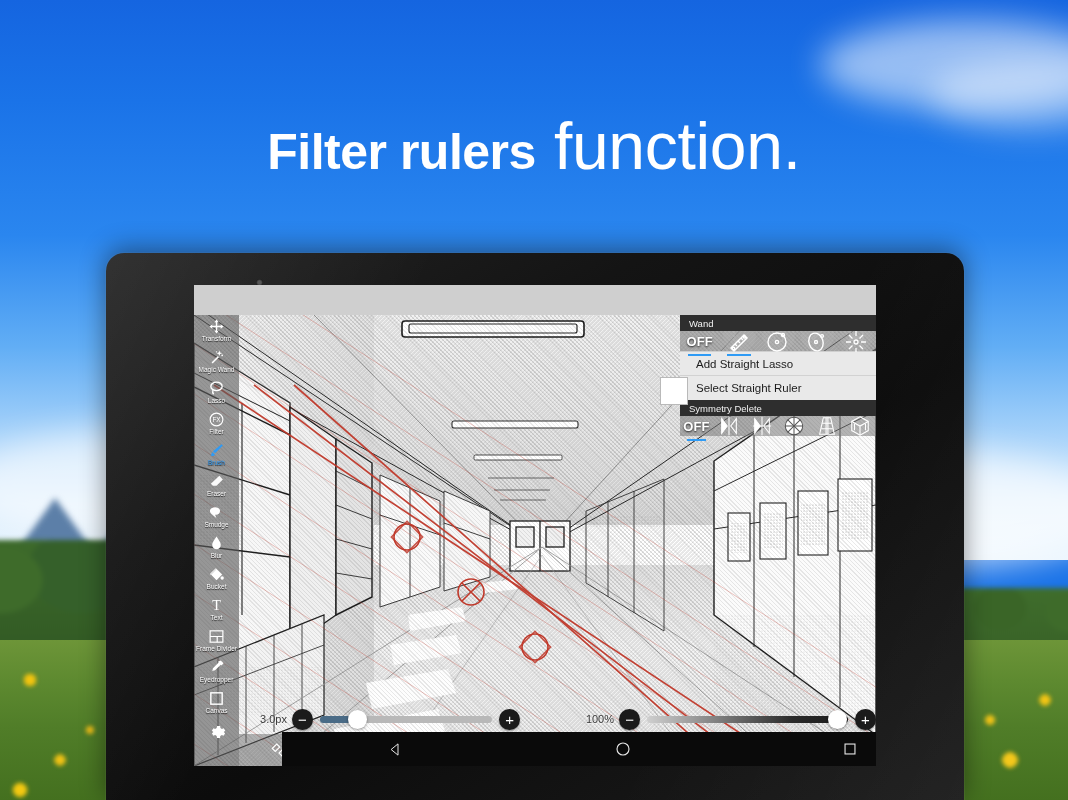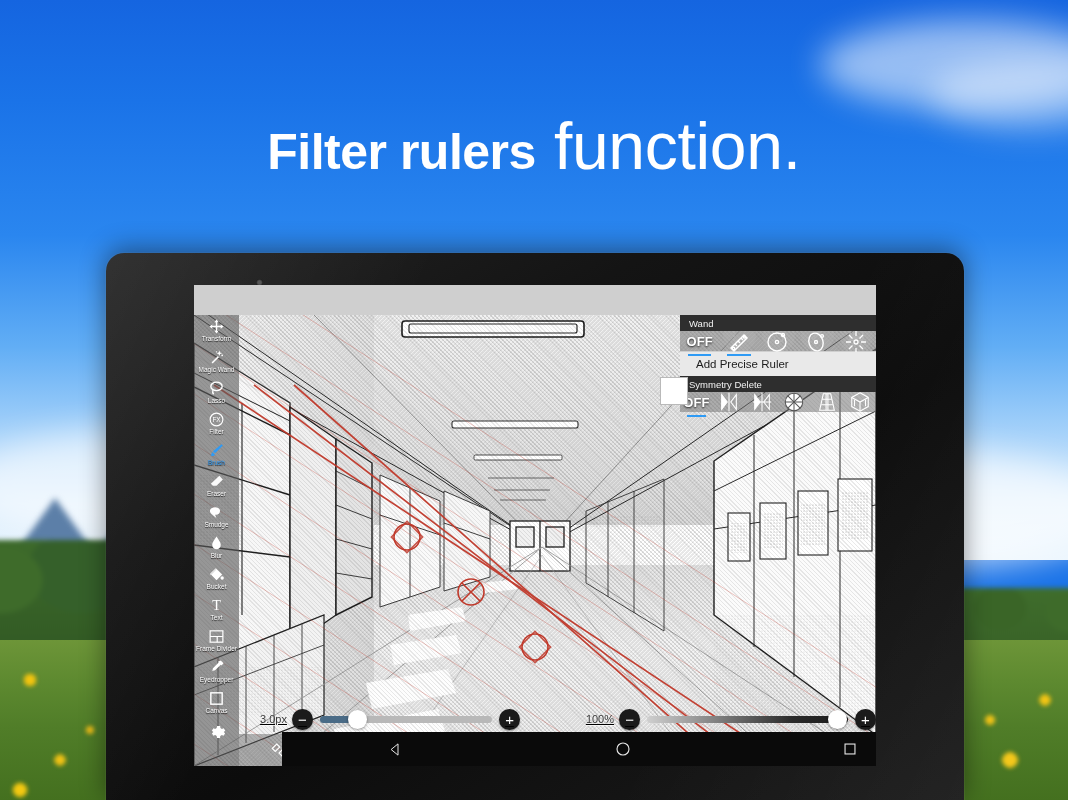--- a/index.html
+++ b/index.html
@@ -774,7 +774,7 @@
       <div class="whitebox"></div>
 
       <div id="menu">
-        <div class="mitem">Add Precise Ruler</div>
+        <div class="mitem">Add Straight Lasso</div>
       </div>
 
       <div class="panel-head">

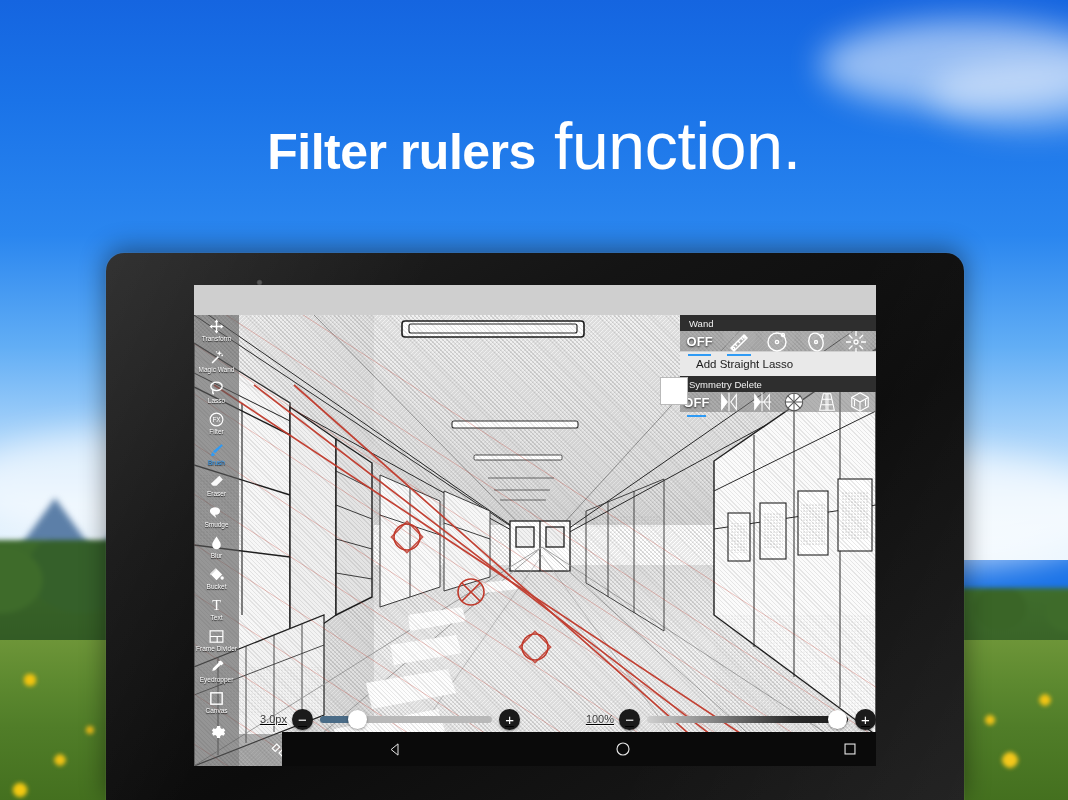--- a/index.html
+++ b/index.html
@@ -775,6 +775,7 @@
 
       <div id="menu">
         <div class="mitem">Add Straight Lasso</div>
+        <div class="mitem">Select Straight Ruler</div>
       </div>
 
       <div class="panel-head">

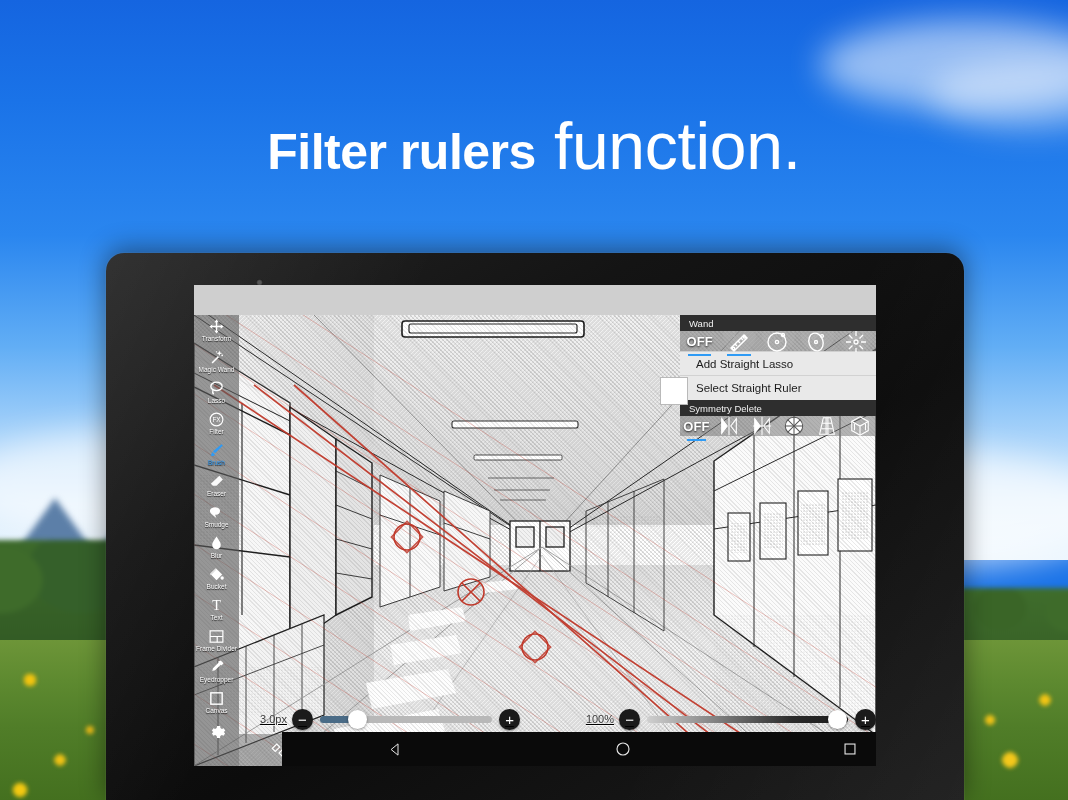--- a/index.html
+++ b/index.html
@@ -266,7 +266,6 @@
     position:absolute; left:45px; bottom:32px; width:637px; height:30px;
     display:flex; align-items:center;
     background:rgba(255,255,255,0.0);
-    text-decoration:underline;
   }
   .sgroup { display:flex; align-items:center; height:30px; }
   .sgroup.one { width:300px; padding-left:8px; }

